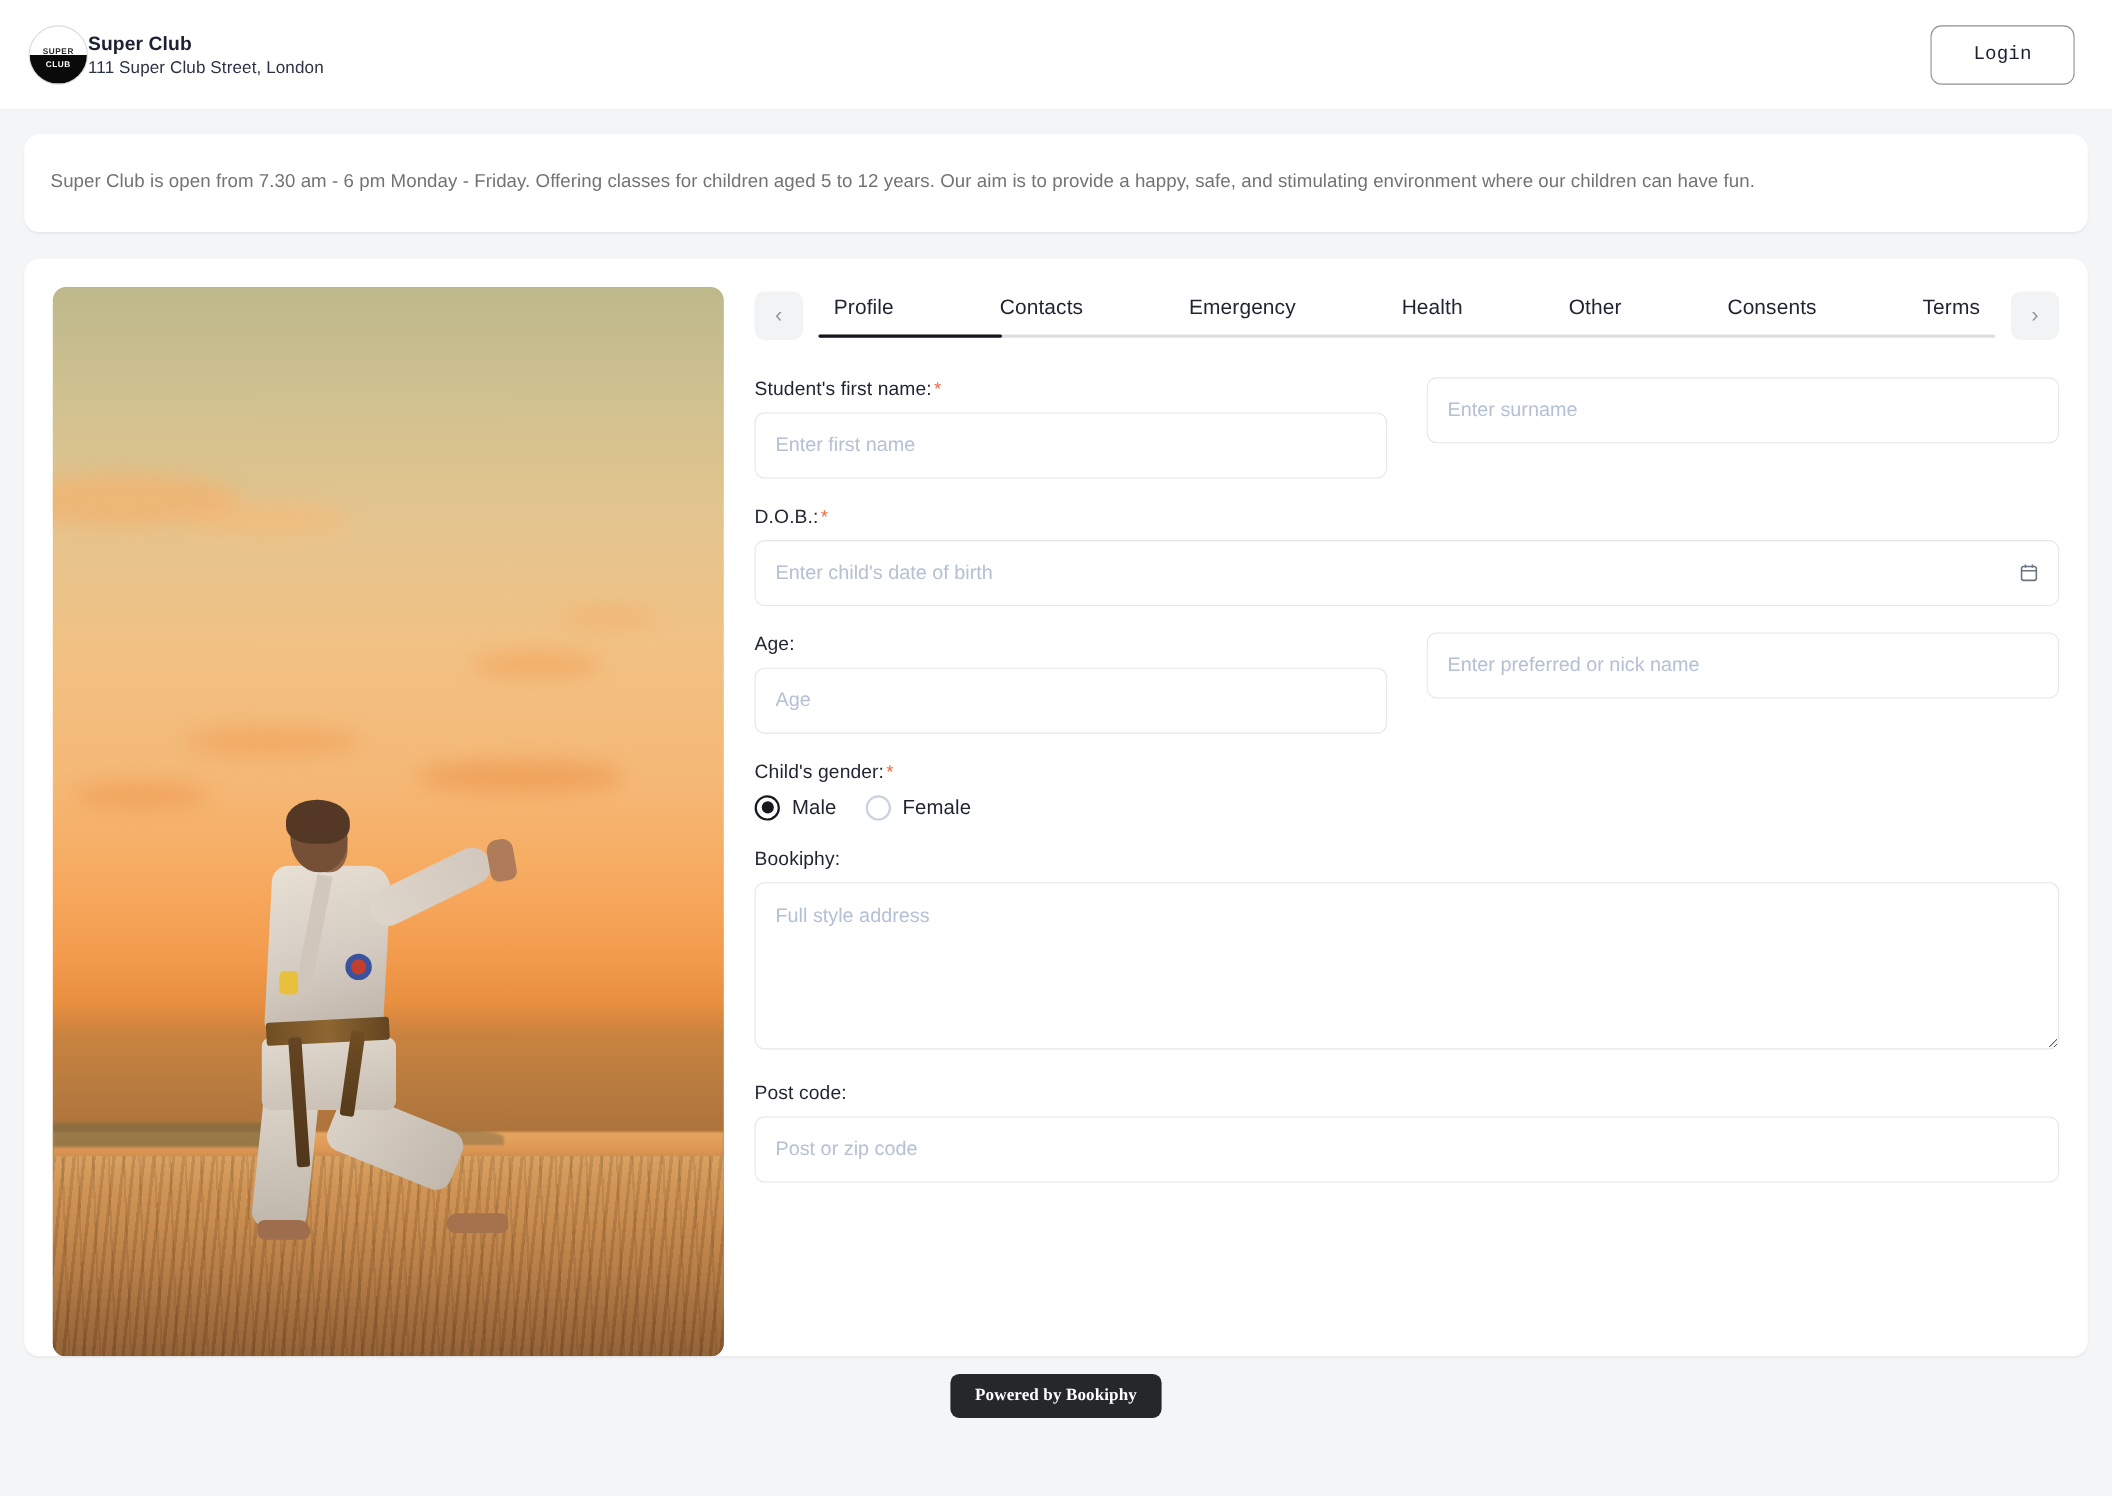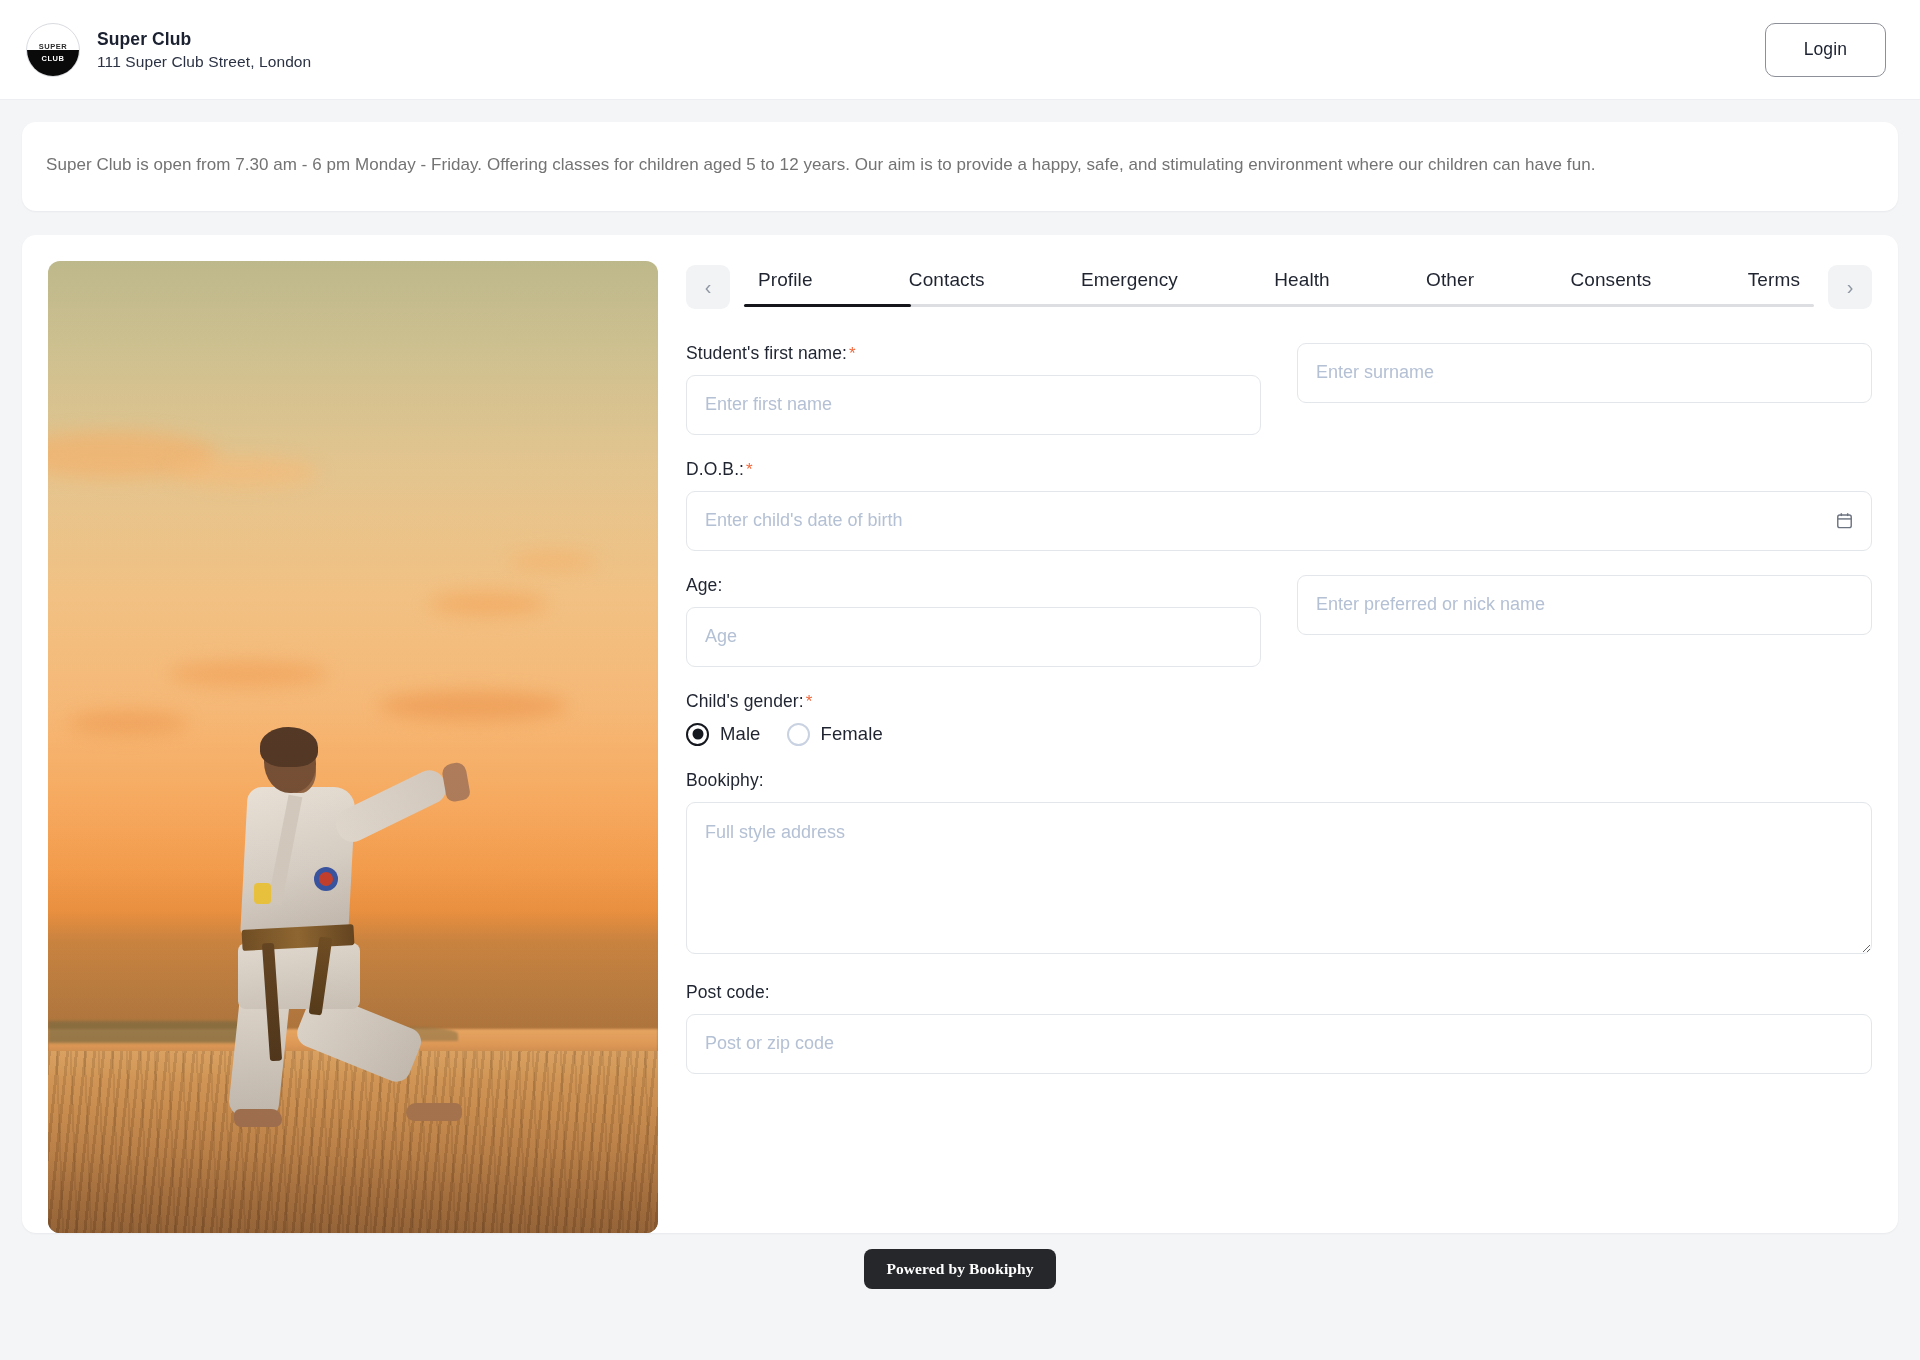--- a/index.html
+++ b/index.html
@@ -31,7 +31,7 @@
   .brand {
     display: flex;
     align-items: center;
-    gap: 17px;
+    gap: 0;
   }
 
   .brand-logo {

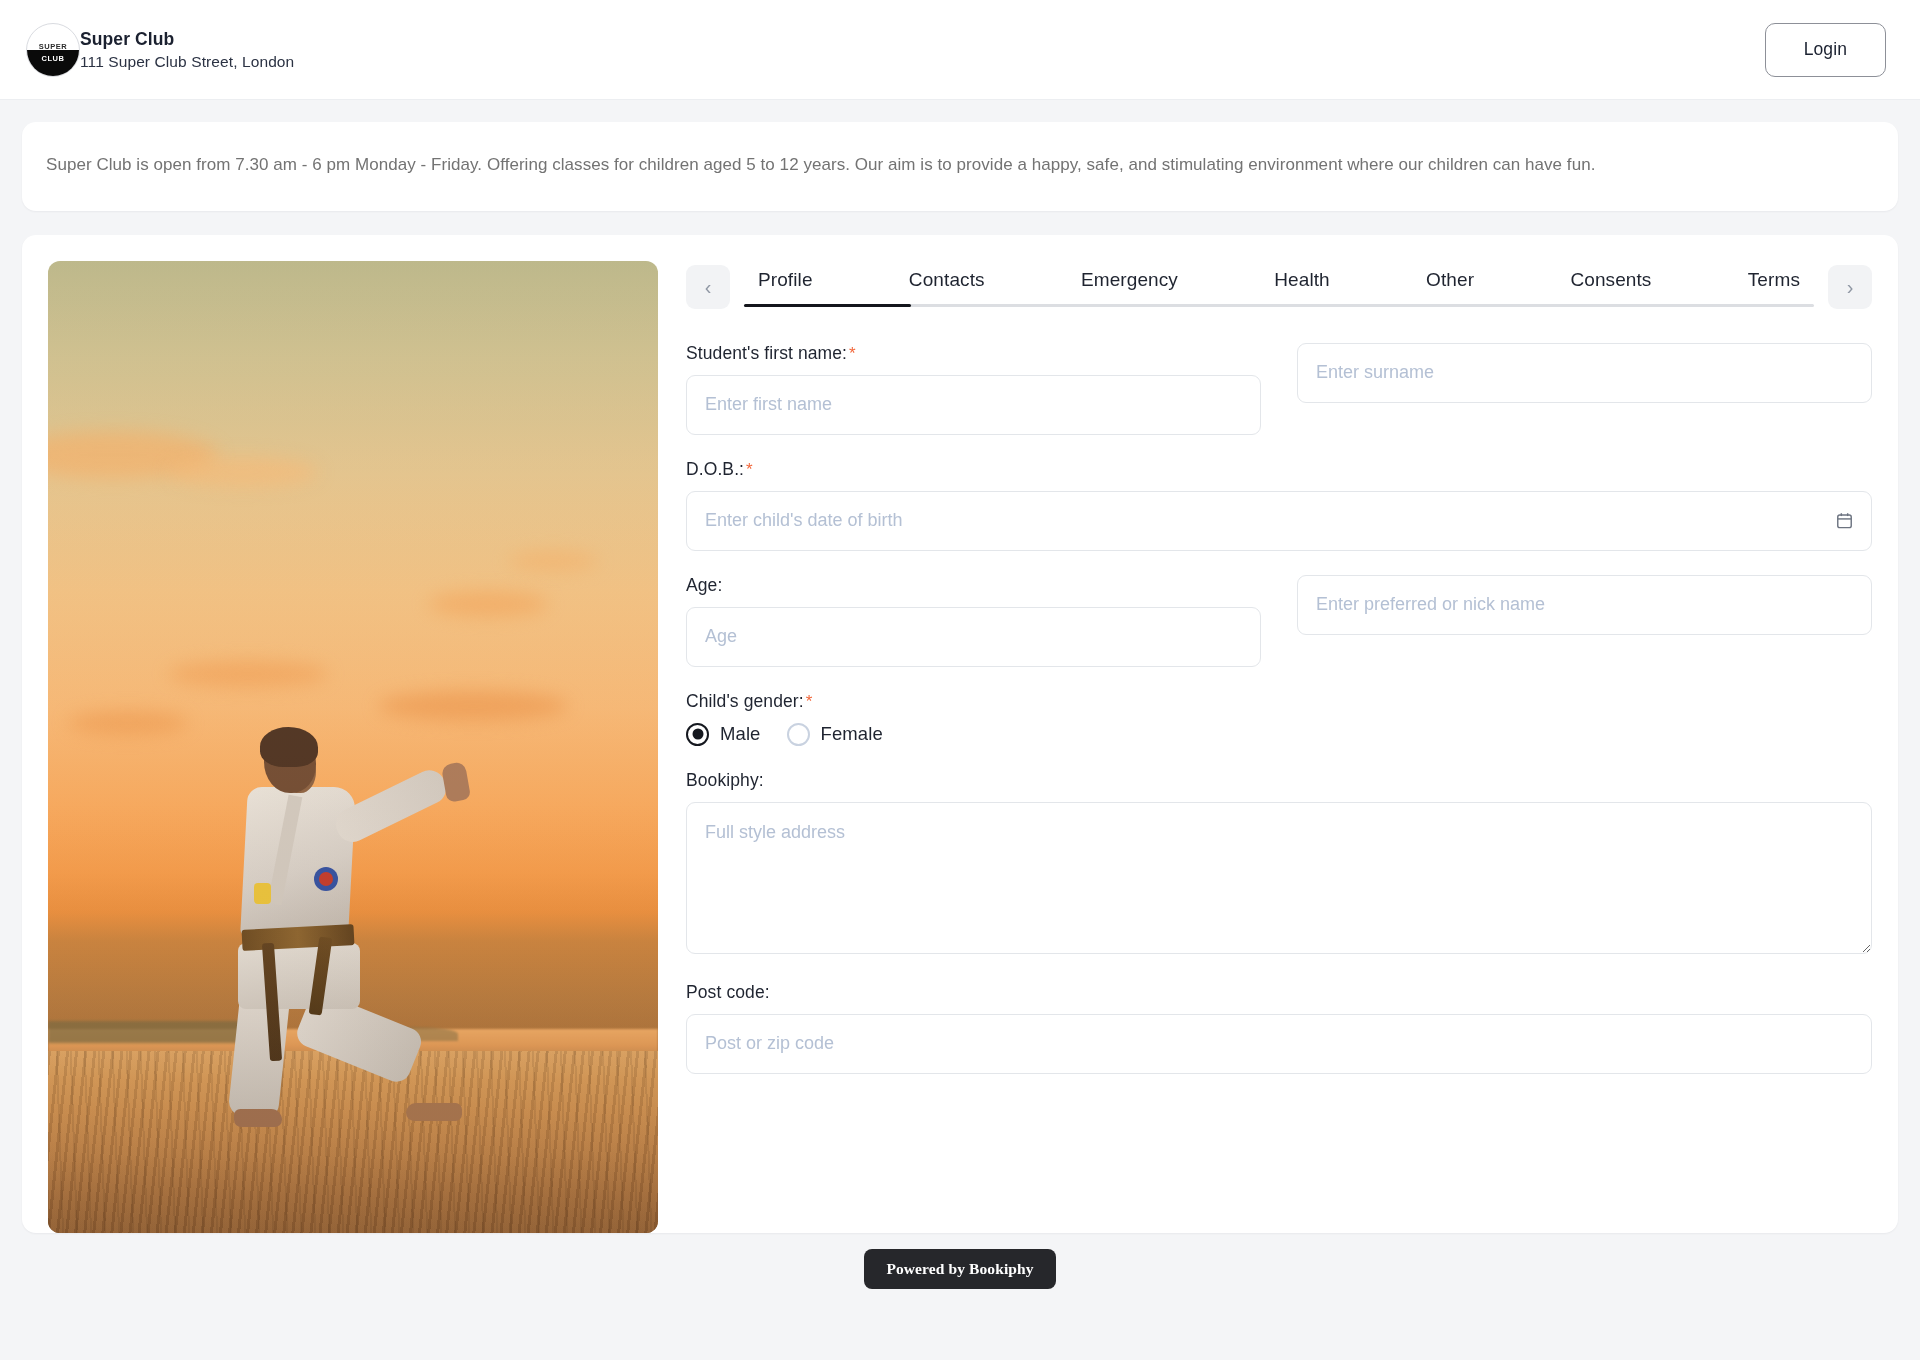--- a/index.html
+++ b/index.html
@@ -83,7 +83,7 @@
     border: 1px solid #8d9098;
     border-radius: 10px;
     background: #ffffff;
-    font-family: Liberation Sans, sans-serif;
+    font-family: Liberation Mono, monospace;
     font-size: 17.5px;
     color: #1b2130;
     cursor: pointer;

